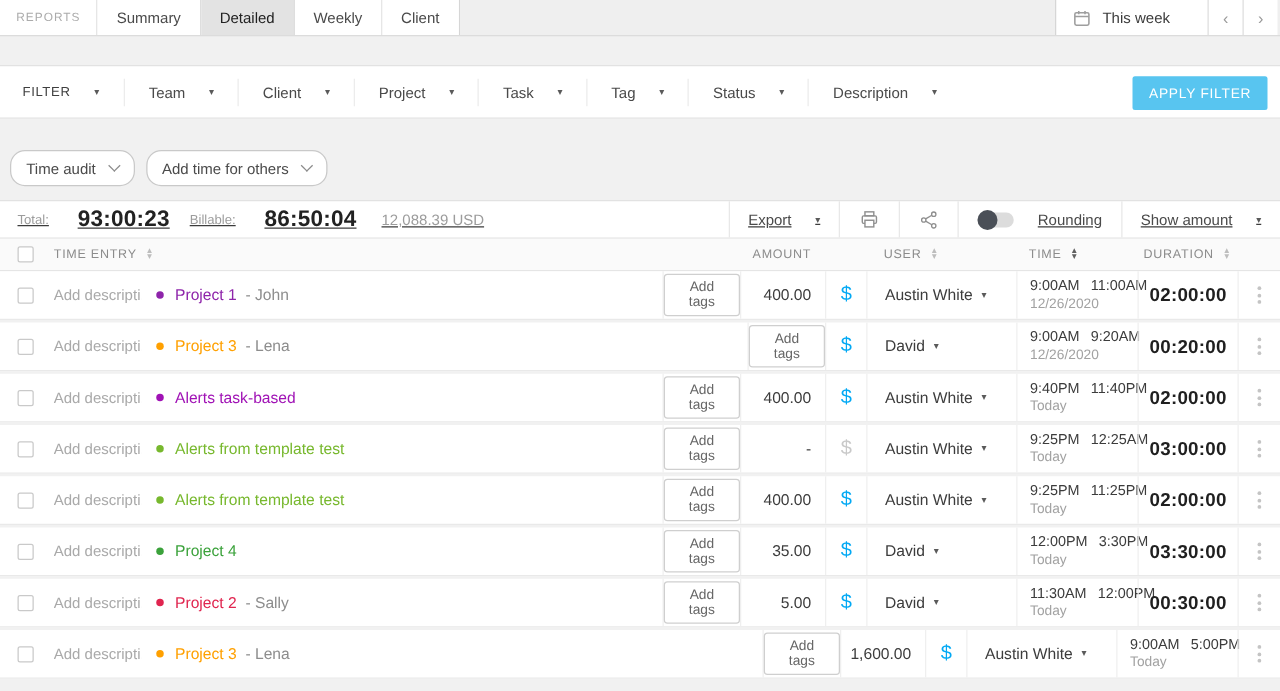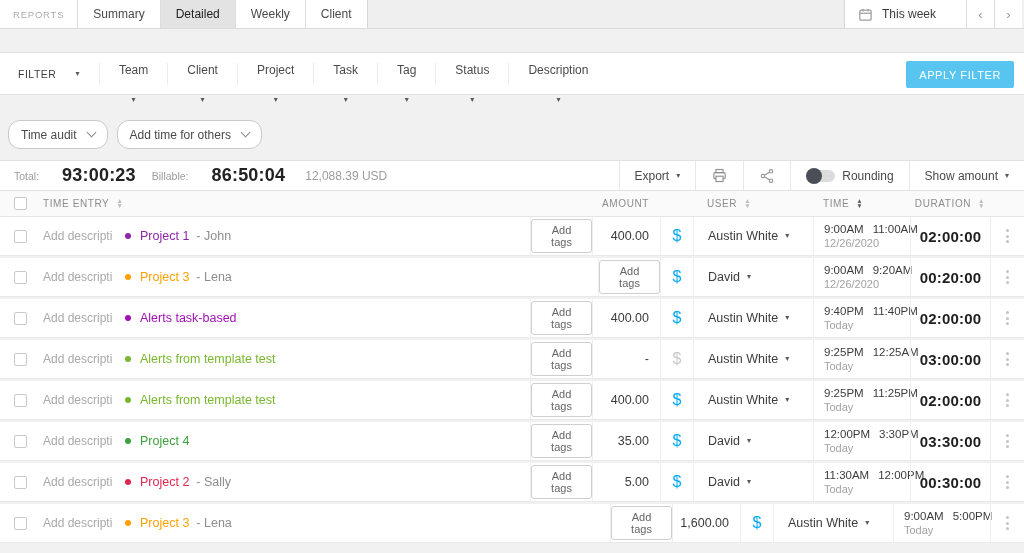--- a/index.html
+++ b/index.html
@@ -31,7 +31,7 @@
   .filter-item { display:flex; align-items:center; gap:19px; height:22px;
     padding:0 19px; font-size:12px; color:#4a4a4a; }
   .filter-item.first { padding-left:2px; font-size:10.5px; letter-spacing:.5px; color:#3f3f3f; }
-  .filter-item + .filter-item { border-left:1px solid #ececec;flex-direction:column; }
+  .filter-item + .filter-item { border-left:1px solid #ececec; }
   .caret { font-size:8px; color:#5a5a5a; line-height:1; }
   .apply-btn { position:absolute; right:10px; top:8px; height:27px; padding:0 13px;
     background:#58C5F0; color:#fff; border:none; border-radius:2px;

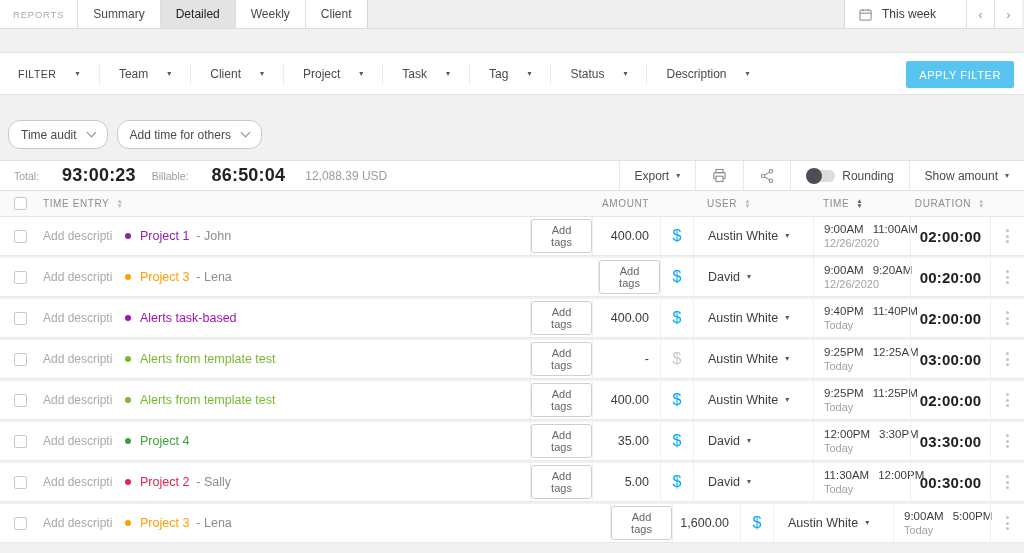--- a/index.html
+++ b/index.html
@@ -48,7 +48,7 @@
   
   .totalsbar { margin-top:11px; height:31px; background:#fff;
     border-top:1px solid #e2e2e2; border-bottom:1px solid #e2e2e2;
-    display:flex; align-items:stretch; padding-left:14px; }
+    display:flex; align-items:stretch; padding-left:14px;text-decoration:underline; }
   .totals-left { display:flex; align-items:center; }
   .t-label { font-size:10.5px; color:#9c9c9c; }
   .t-value { font-size:18px; font-weight:bold; color:#222; margin:0 16px 0 23px; letter-spacing:.2px; }

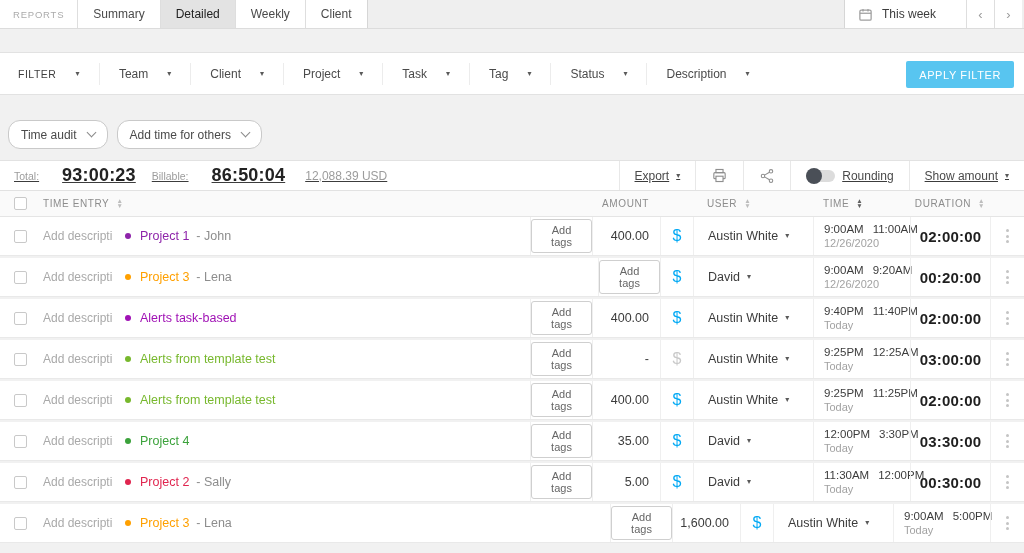--- a/index.html
+++ b/index.html
@@ -54,7 +54,7 @@
   .t-value { font-size:18px; font-weight:bold; color:#222; margin:0 16px 0 23px; letter-spacing:.2px; }
   .t-amount { font-size:12px; color:#9c9c9c; margin-left:4px; }
   .totals-right { margin-left:auto; display:flex; align-items:stretch; }
-  .ctrl { display:flex; align-items:center; gap:7px; padding:0 15px;
+  .ctrl { display:flex; align-items:center; gap:19px; padding:0 15px;
     border-left:1px solid #e8e8e8; font-size:12px; color:#4a4a4a; }
   .icon-svg { display:block; }
   .toggle { width:29px; height:12px; background:#dcdcdc; border-radius:6px; position:relative; }

